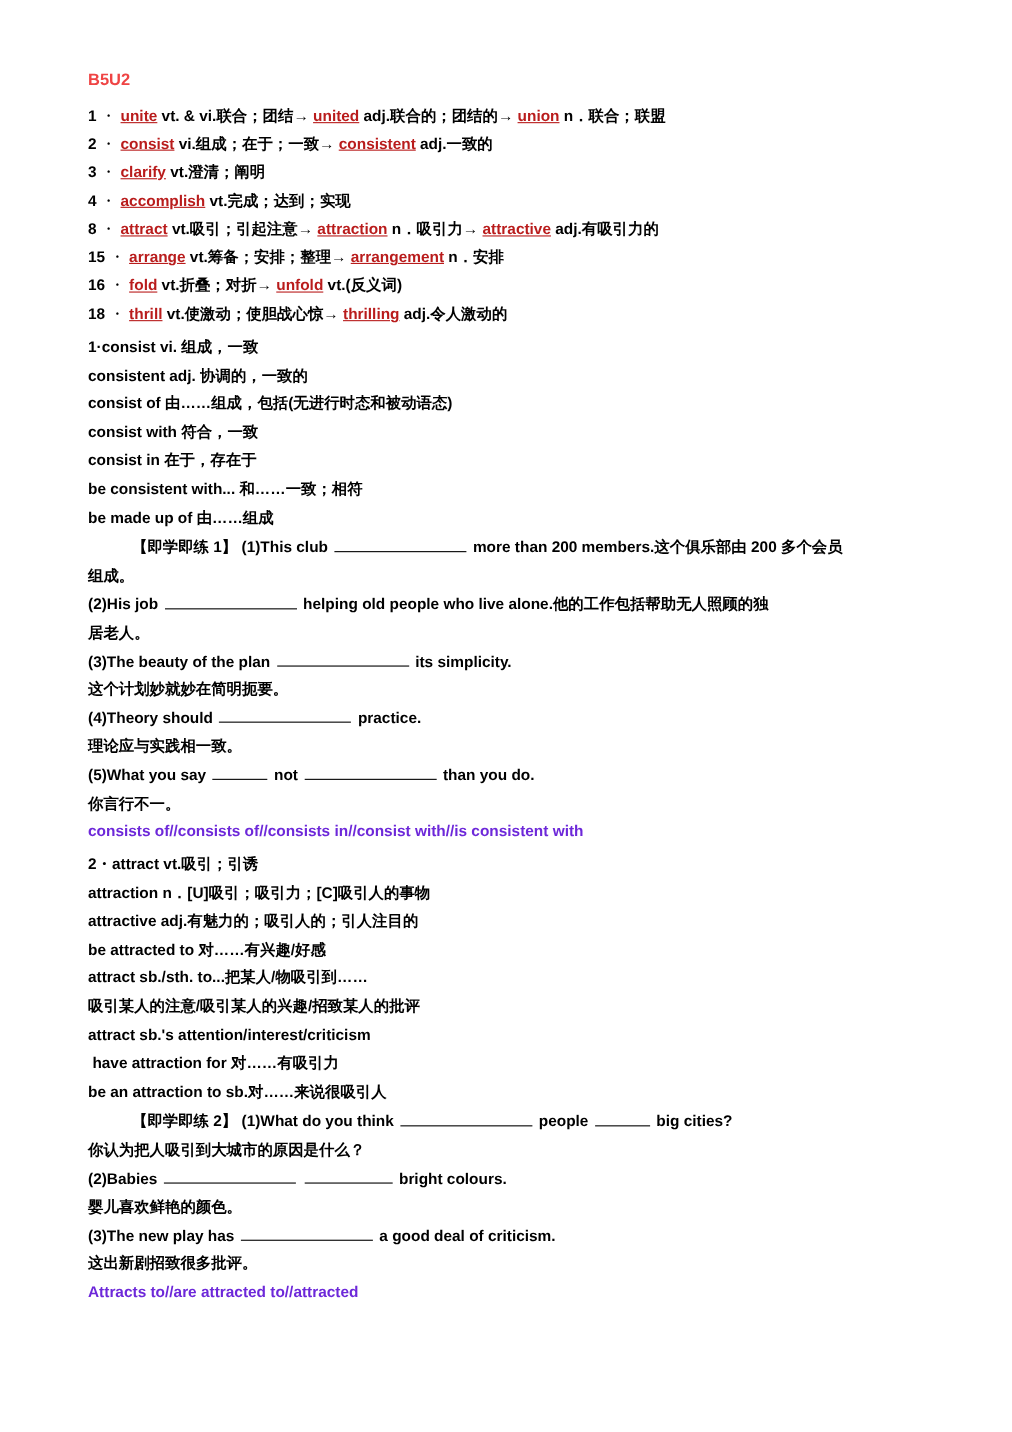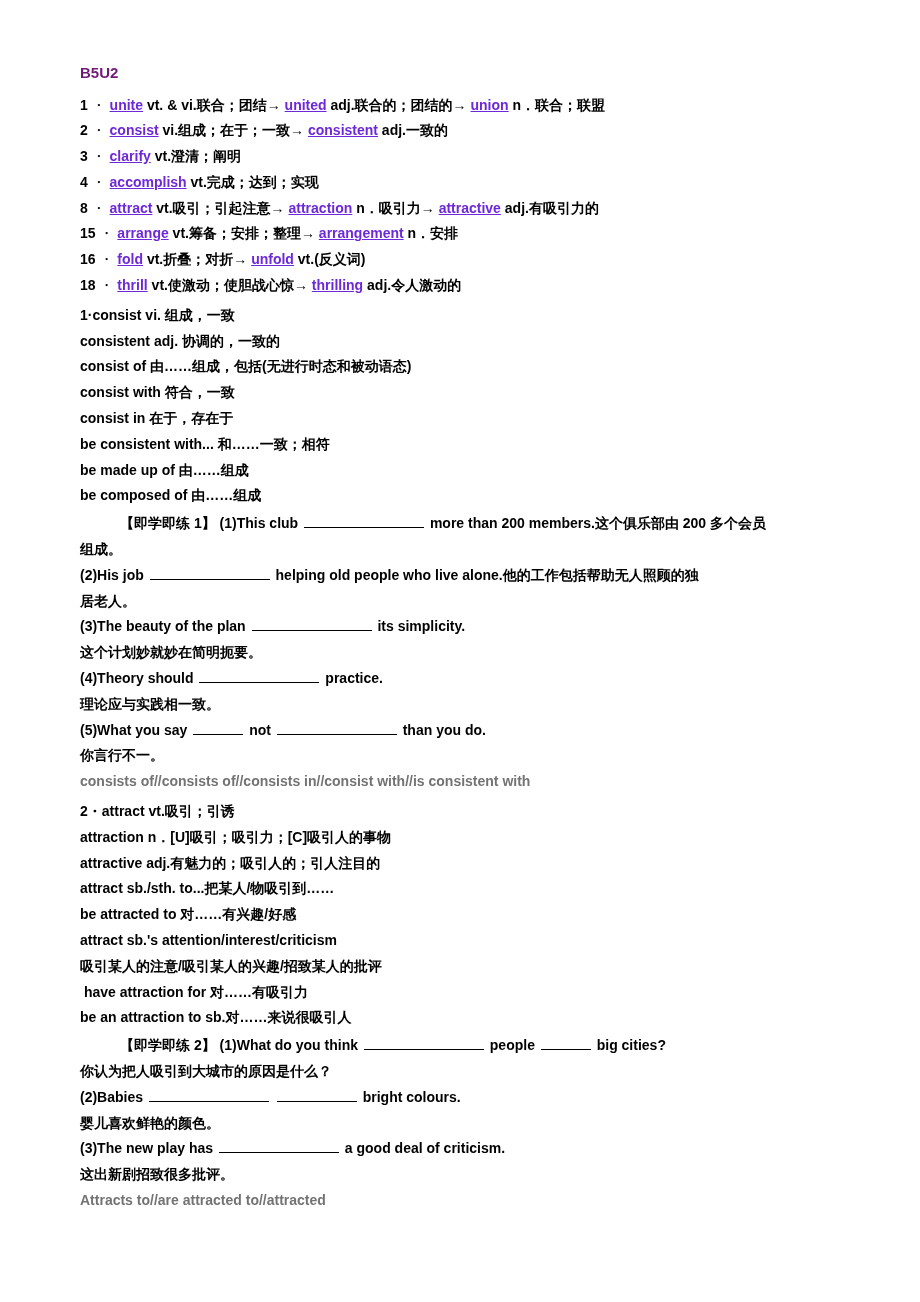--- a/index.html
+++ b/index.html
@@ -16,7 +16,7 @@
       line-height: 1.7;
     }
     .title {
-      color: #701a75;
+      color: #ef4444;
       font-weight: bold;
       font-size: 15px;
       margin-bottom: 8px;

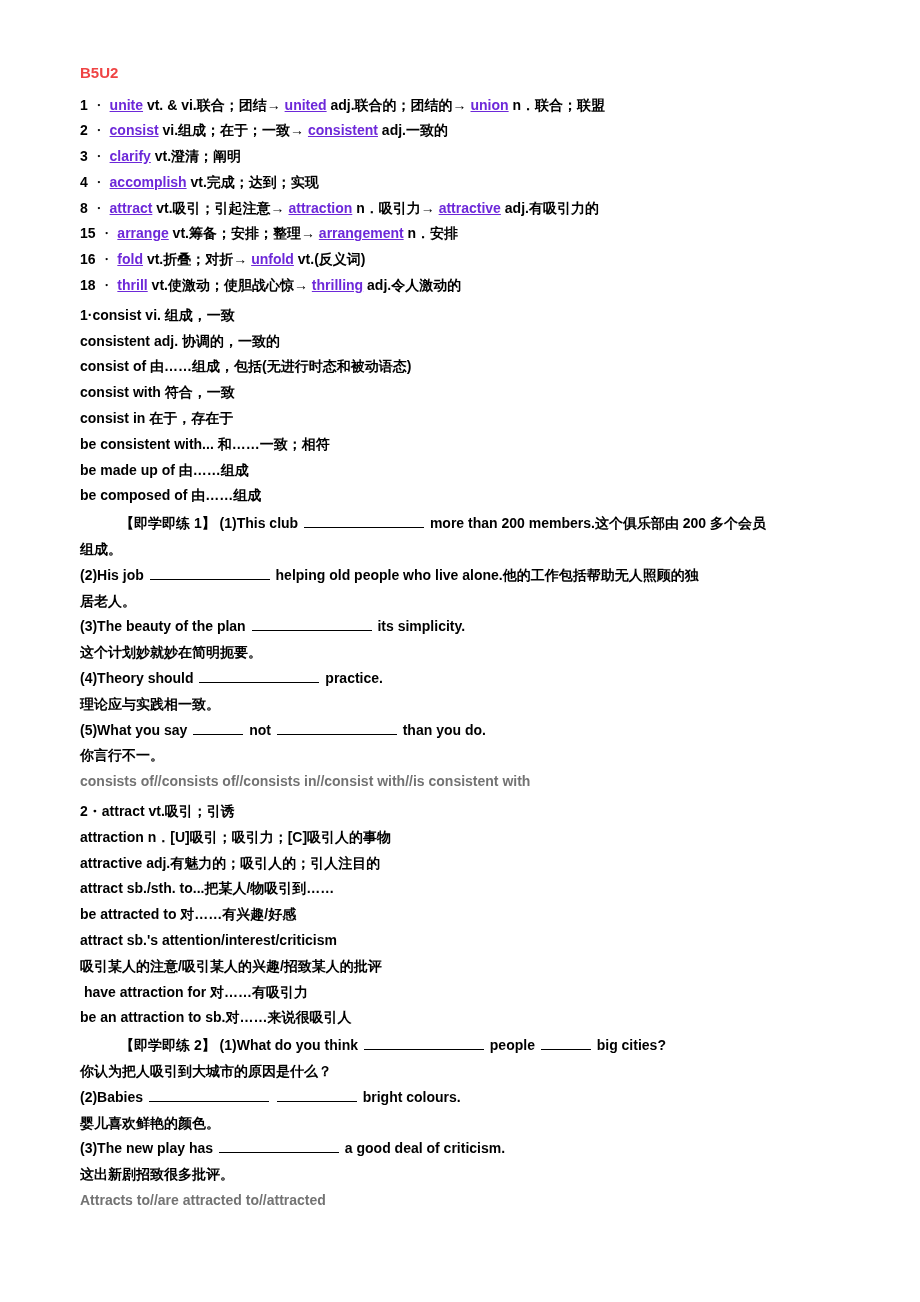--- a/index.html
+++ b/index.html
@@ -32,7 +32,7 @@
       text-decoration: underline;
     }
     .blue-link {
-      color: #6d28d9;
+      color: #b91c1c;
       text-decoration: underline;
     }
     .red-answer {

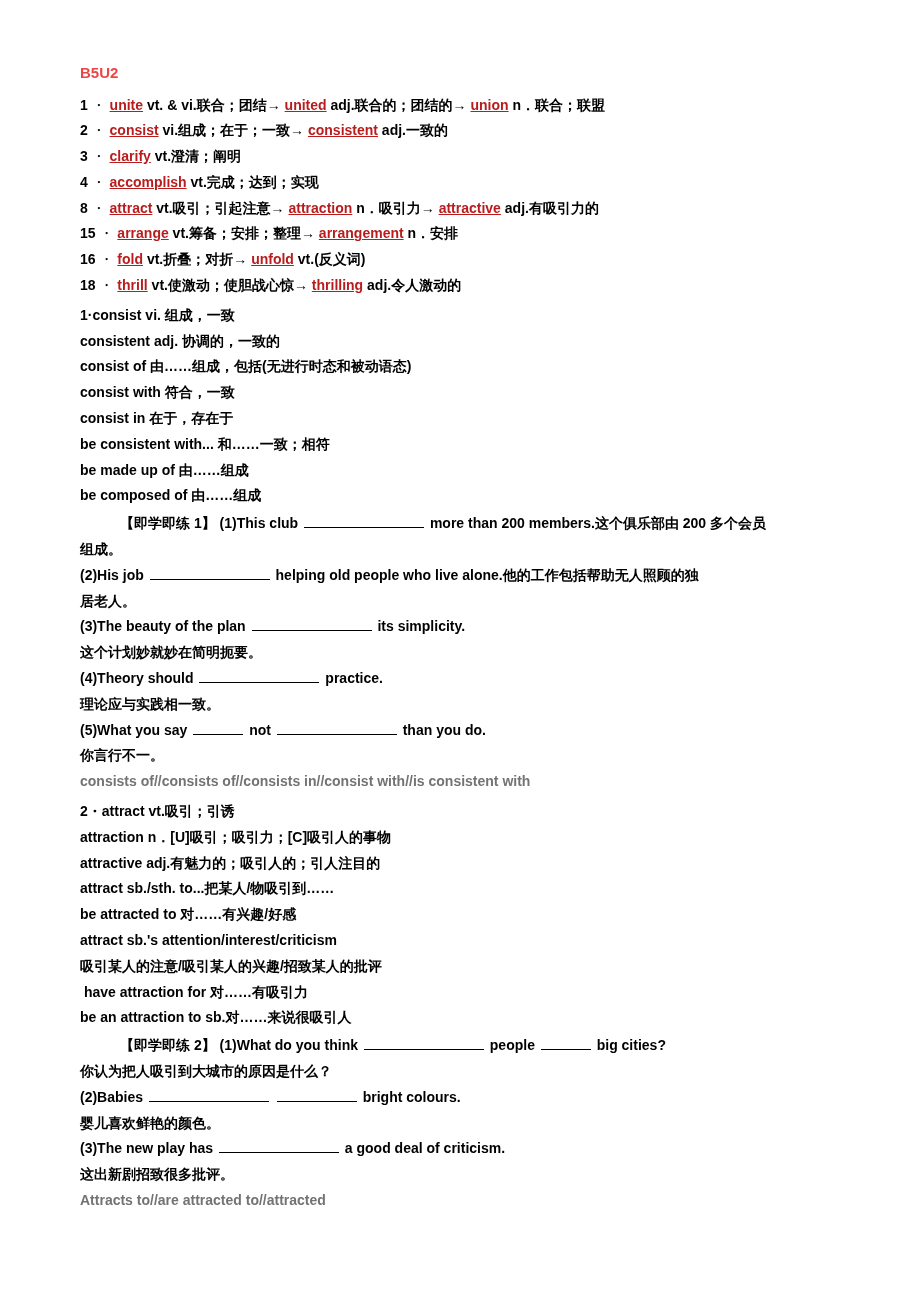--- a/index.html
+++ b/index.html
@@ -144,7 +144,6 @@
   <div class="bold entry-line">consist in  在于，存在于</div>
   <div class="bold entry-line">be consistent with...  和……一致；相符</div>
   <div class="bold entry-line">be made up of  由……组成</div>
-  <div class="bold entry-line">be composed of  由……组成</div>
 
   <div class="entry-line practice-indent" style="margin-top:4px;">
     <span class="bold">【即学即练 1】</span>

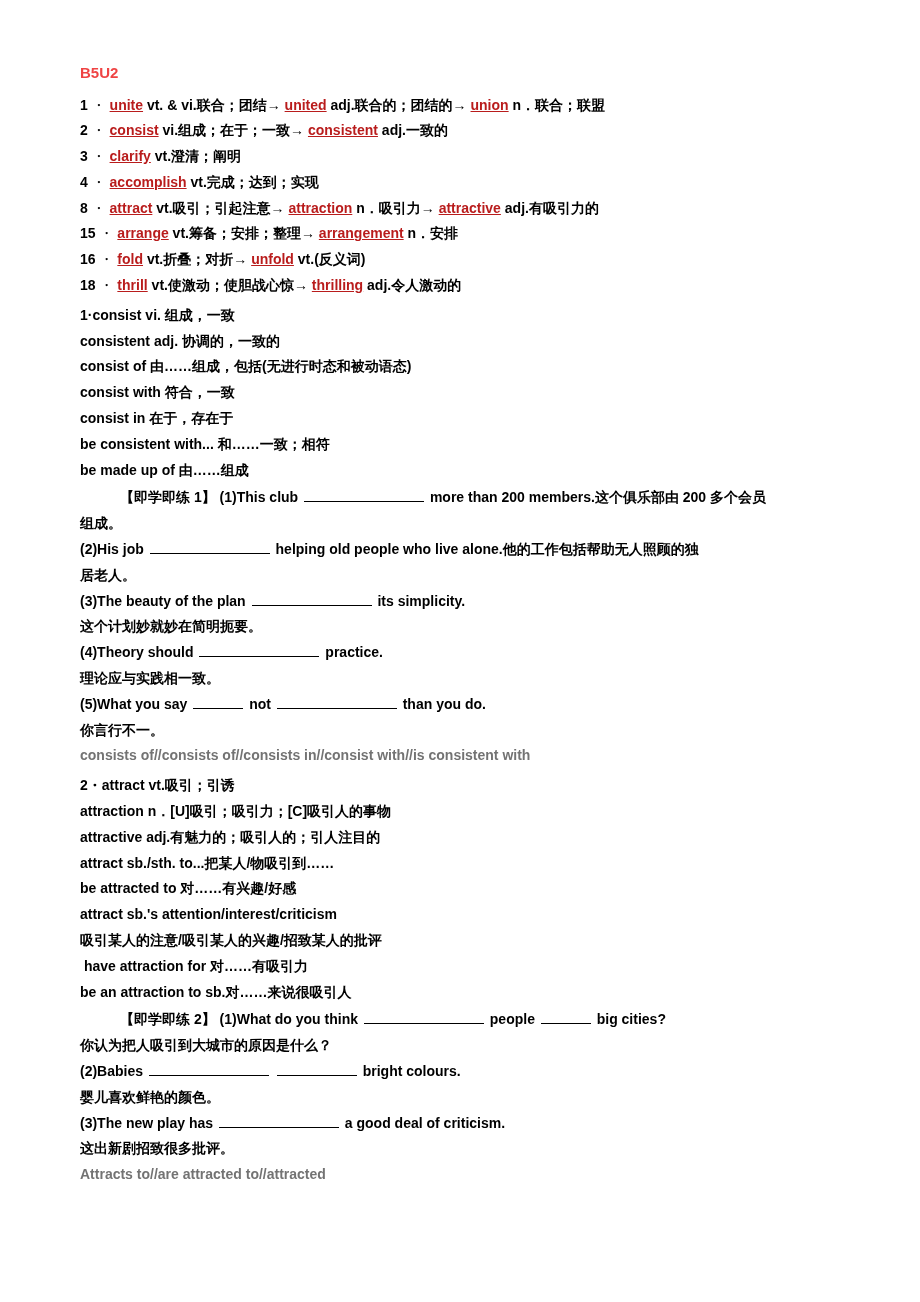--- a/index.html
+++ b/index.html
@@ -36,7 +36,7 @@
       text-decoration: underline;
     }
     .red-answer {
-      color: #737373;
+      color: #6d28d9;
       font-weight: bold;
     }
     .indent {

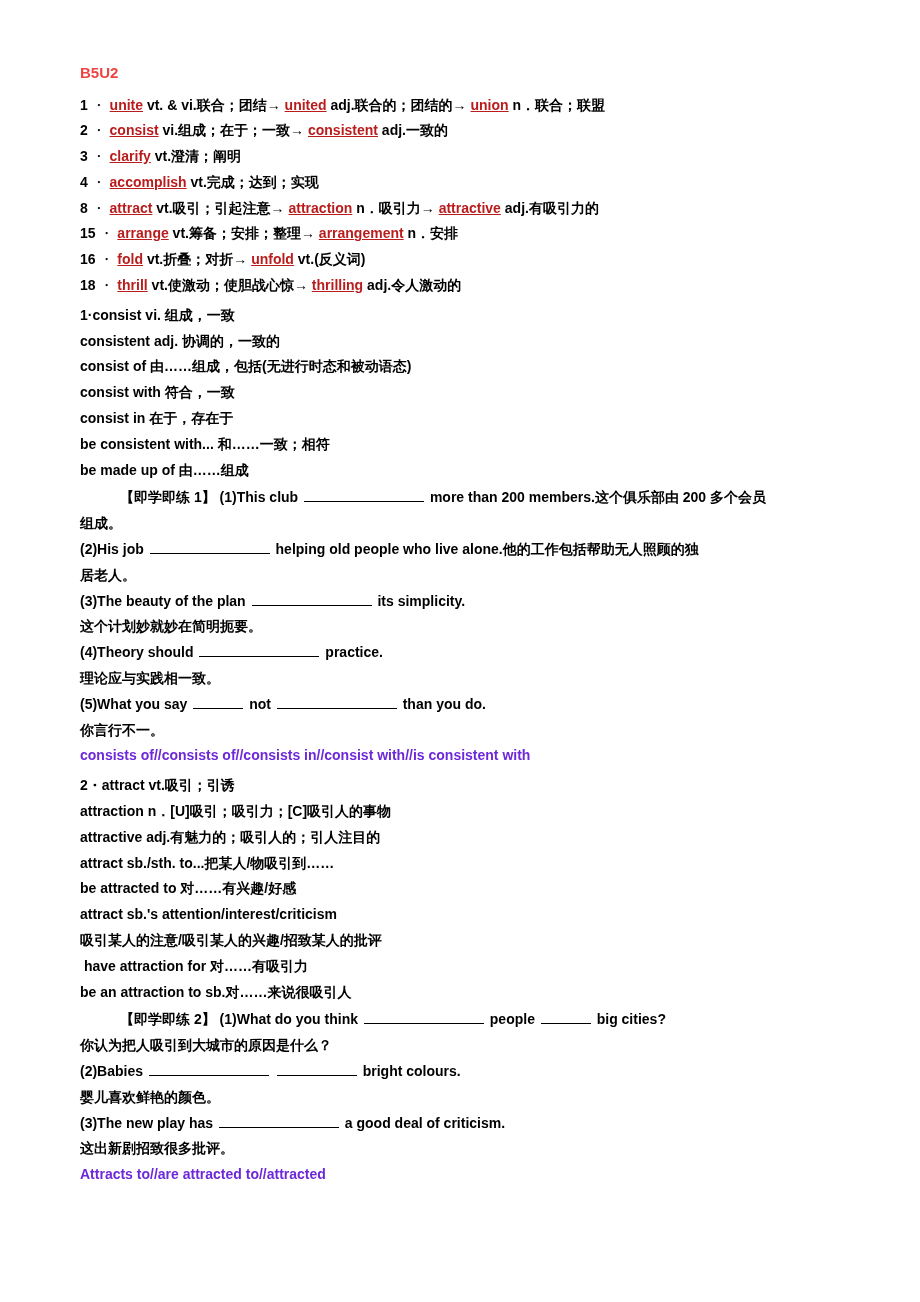--- a/index.html
+++ b/index.html
@@ -193,8 +193,8 @@
 
   <div class="bold entry-line">attraction n．[U]吸引；吸引力；[C]吸引人的事物</div>
   <div class="bold entry-line">attractive adj.有魅力的；吸引人的；引人注目的</div>
+  <div class="bold entry-line">be attracted to  对……有兴趣/好感</div>
   <div class="bold entry-line">attract sb./sth. to...把某人/物吸引到……</div>
-  <div class="bold entry-line">be attracted to  对……有兴趣/好感</div>
   <div class="bold entry-line">attract sb.'s attention/interest/criticism</div>
   <div class="bold entry-line">吸引某人的注意/吸引某人的兴趣/招致某人的批评</div>
   <div class="bold entry-line indent">have attraction for  对……有吸引力</div>

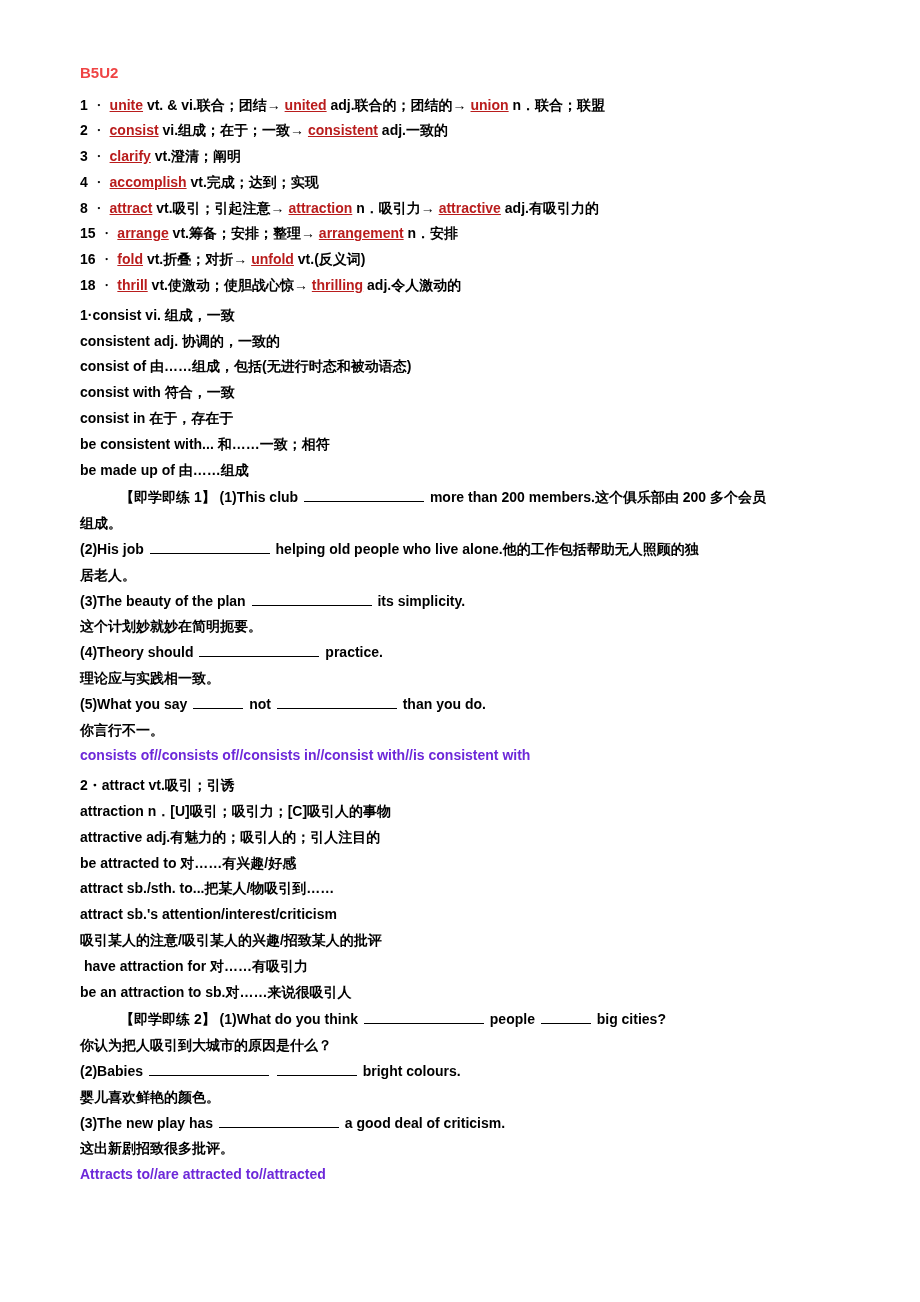--- a/index.html
+++ b/index.html
@@ -195,8 +195,8 @@
   <div class="bold entry-line">attractive adj.有魅力的；吸引人的；引人注目的</div>
   <div class="bold entry-line">be attracted to  对……有兴趣/好感</div>
   <div class="bold entry-line">attract sb./sth. to...把某人/物吸引到……</div>
+  <div class="bold entry-line">吸引某人的注意/吸引某人的兴趣/招致某人的批评</div>
   <div class="bold entry-line">attract sb.'s attention/interest/criticism</div>
-  <div class="bold entry-line">吸引某人的注意/吸引某人的兴趣/招致某人的批评</div>
   <div class="bold entry-line indent">have attraction for  对……有吸引力</div>
   <div class="bold entry-line">be an attraction to sb.对……来说很吸引人</div>
 

